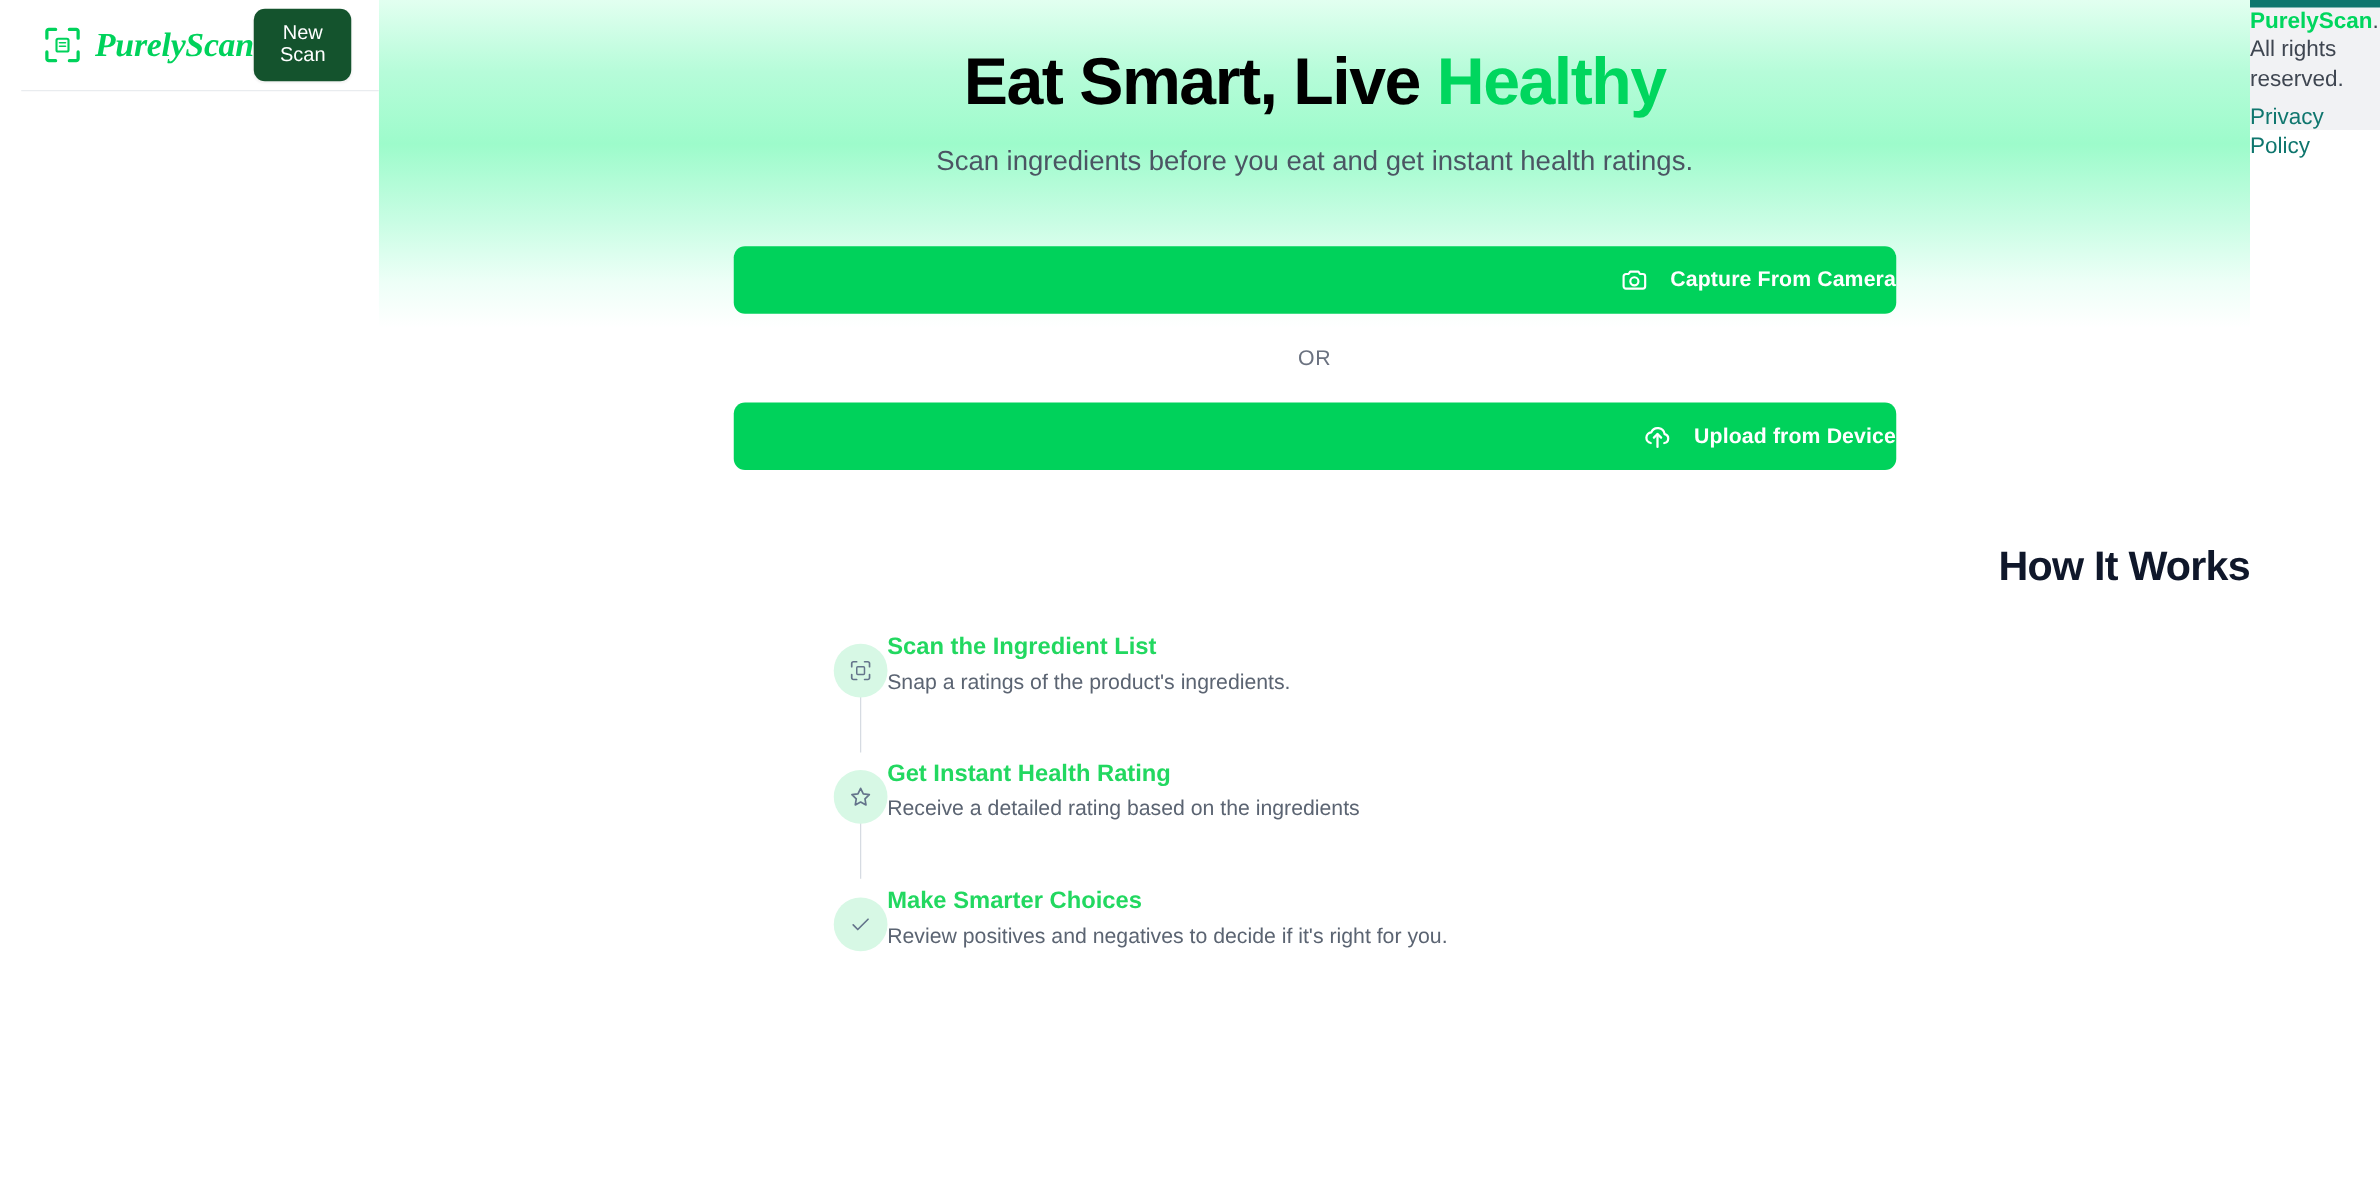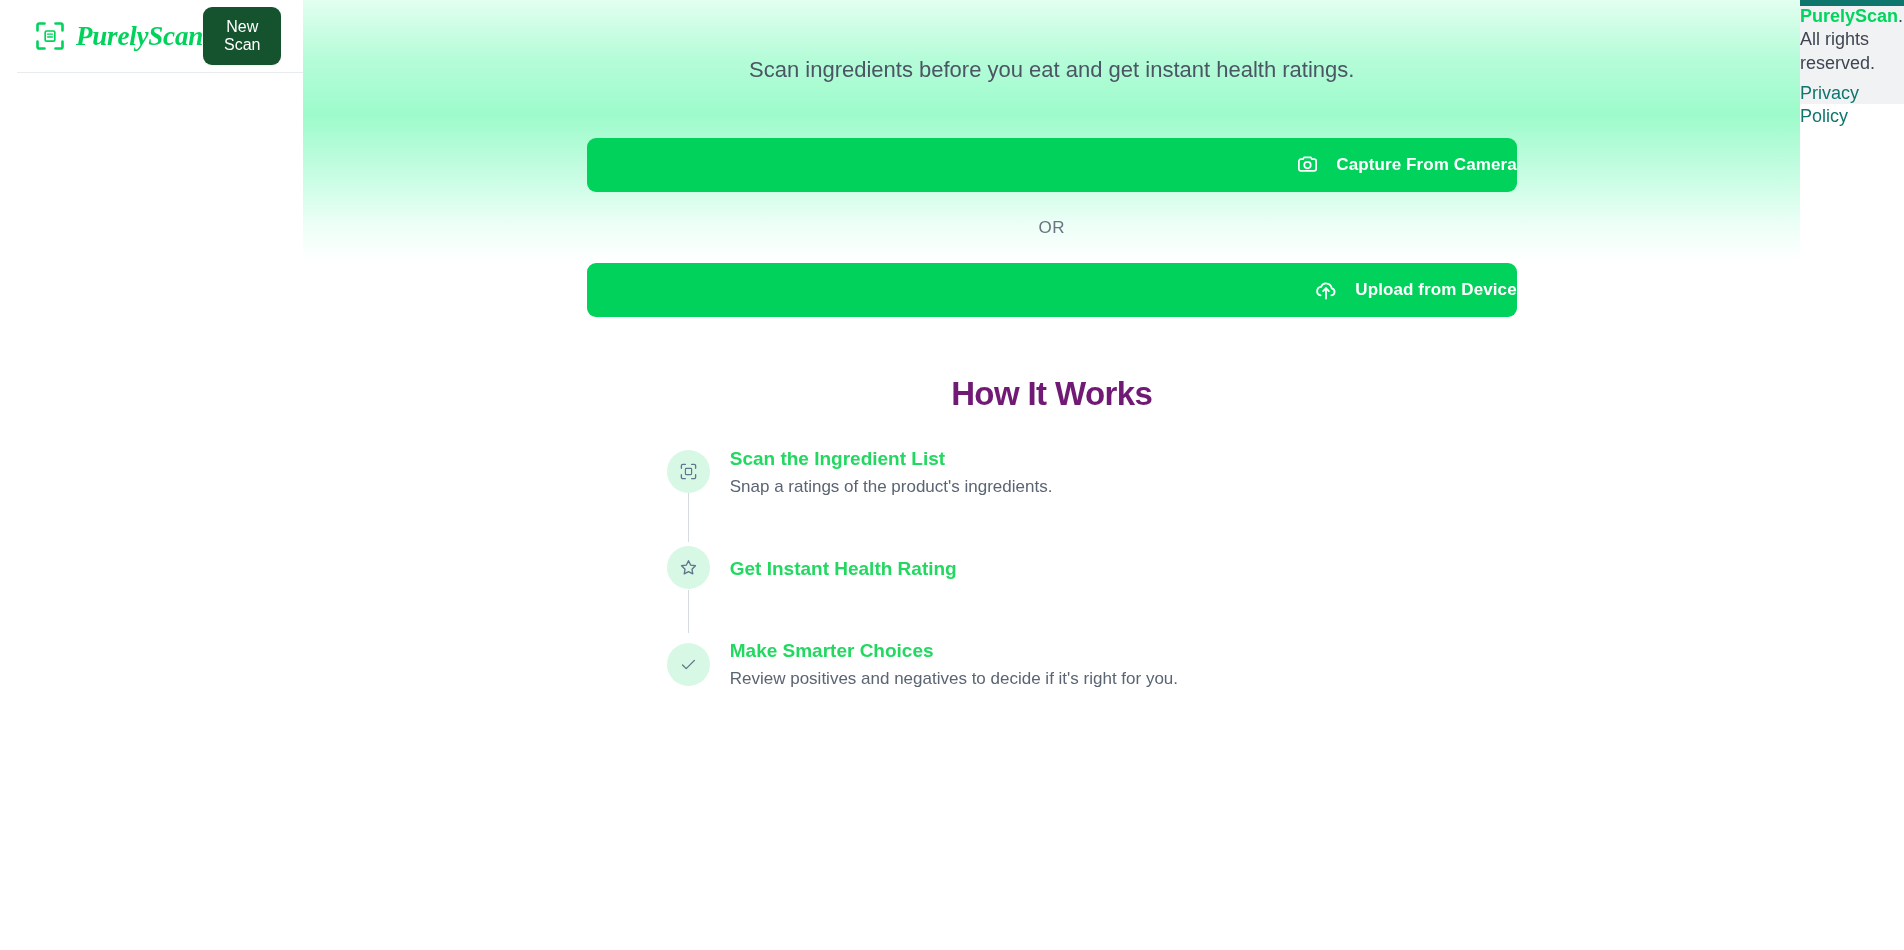--- a/index.html
+++ b/index.html
@@ -281,6 +281,7 @@
     <div class="hero-gradient"></div>
 
     <div class="content">
+      <h1 class="hero-title"><span>Eat Smart, Live </span><span class="accent">Healthy</span></h1>
 
       <p class="hero-sub">Scan ingredients before you eat and get instant health ratings.</p>
 

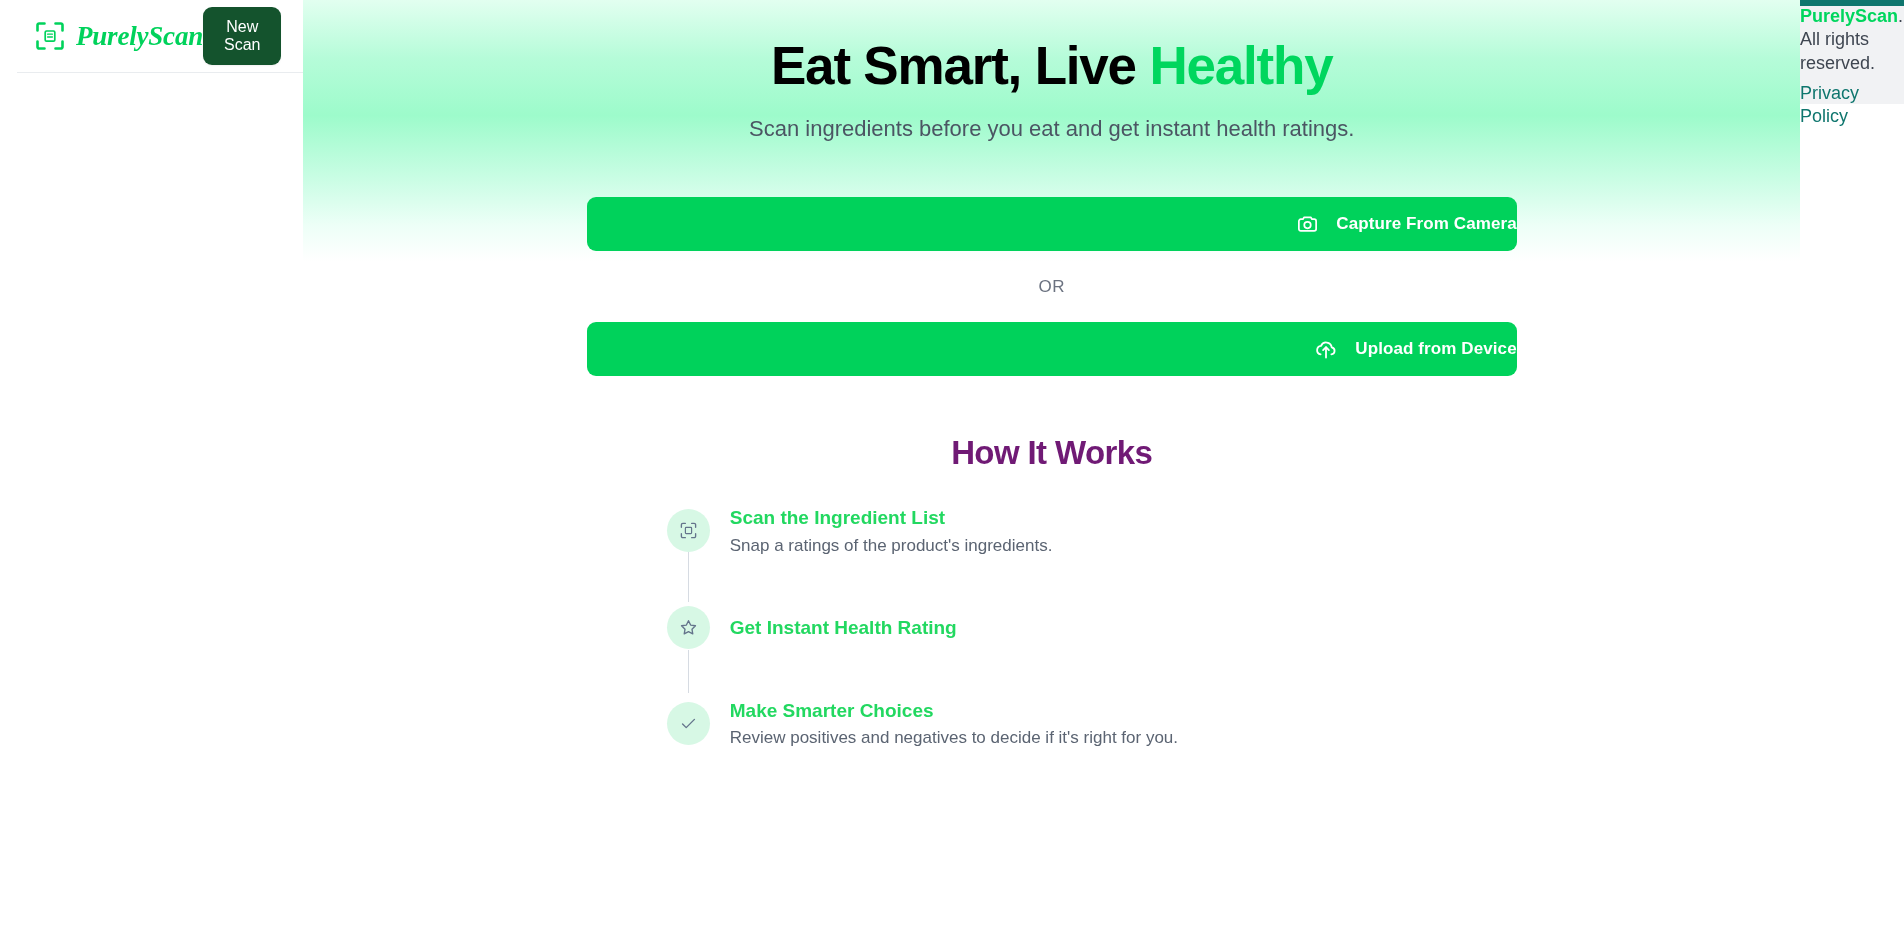--- a/index.html
+++ b/index.html
@@ -161,10 +161,10 @@
 
   
   .how-title {
-    text-align: center;
+    text-align: right;
     font-size: 33px;
     font-weight: bold;
-    color: #701a75;
+    color: #0f172a;
     margin-top: 58px;
     letter-spacing: -0.6px;
   }

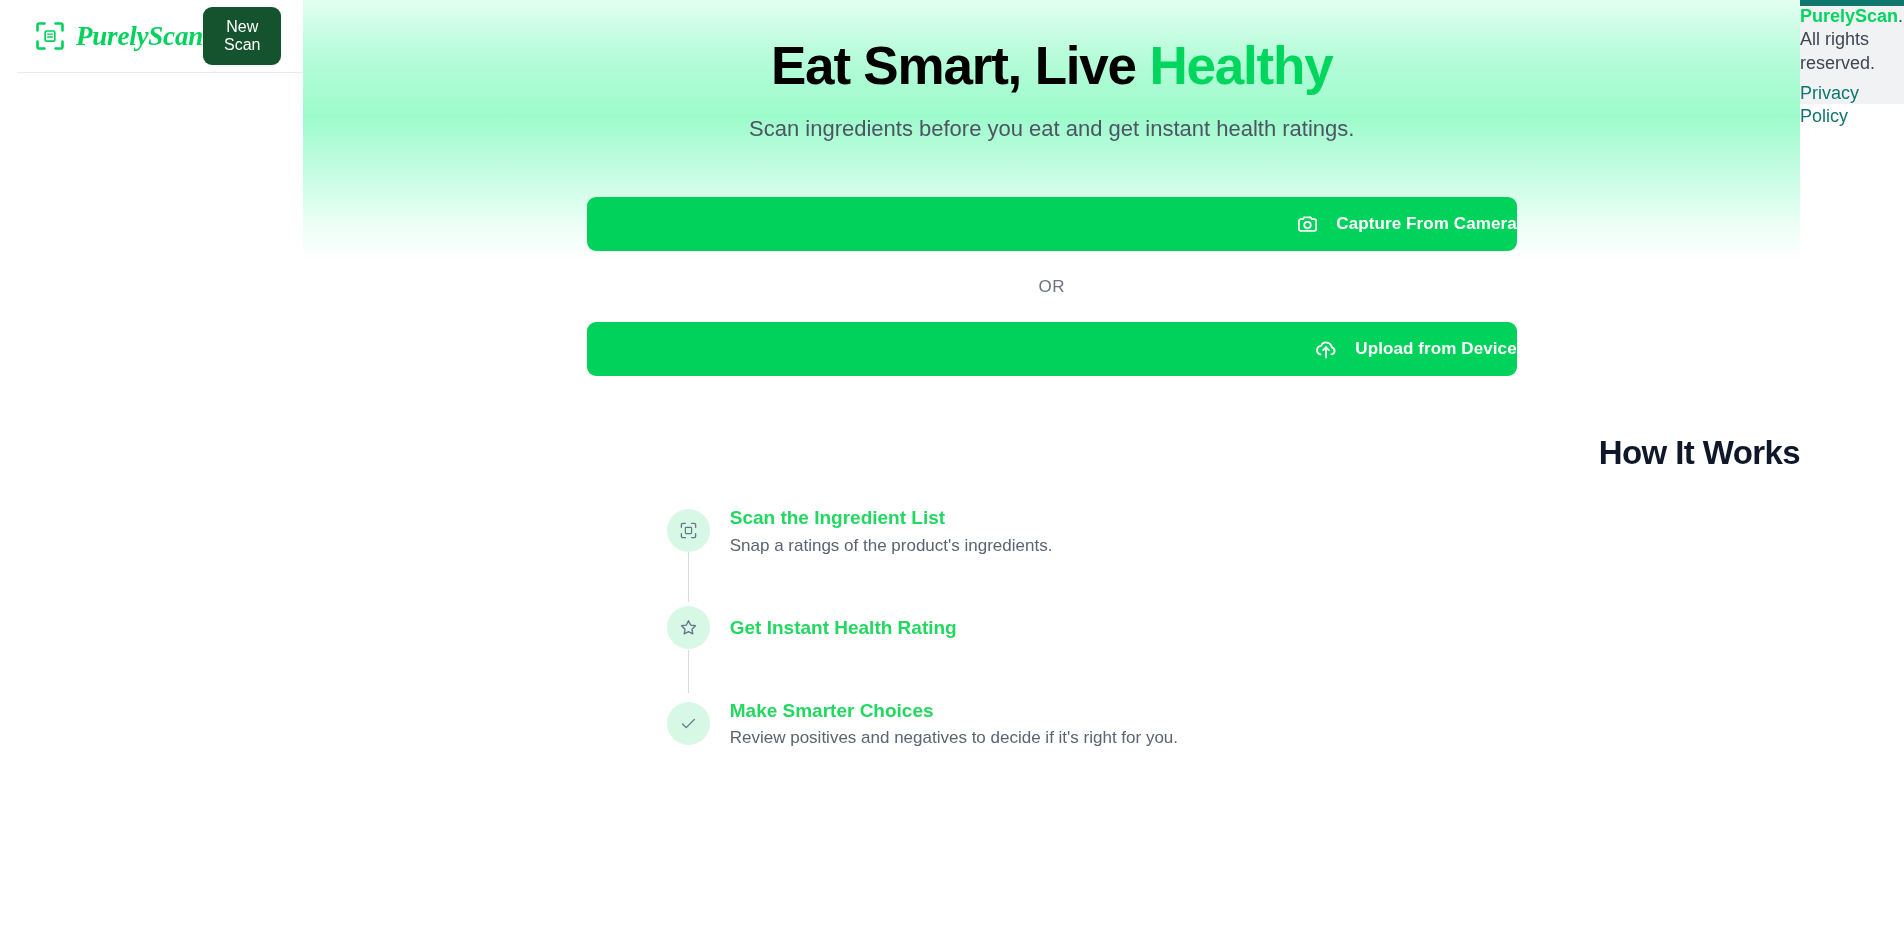--- a/index.html
+++ b/index.html
@@ -177,8 +177,8 @@
 
   .step {
     display: flex;
-    align-items: center;
-    gap: 20px;
+    align-items: flex-end;
+    gap: 0;
     position: relative;
     padding-bottom: 48px;
   }

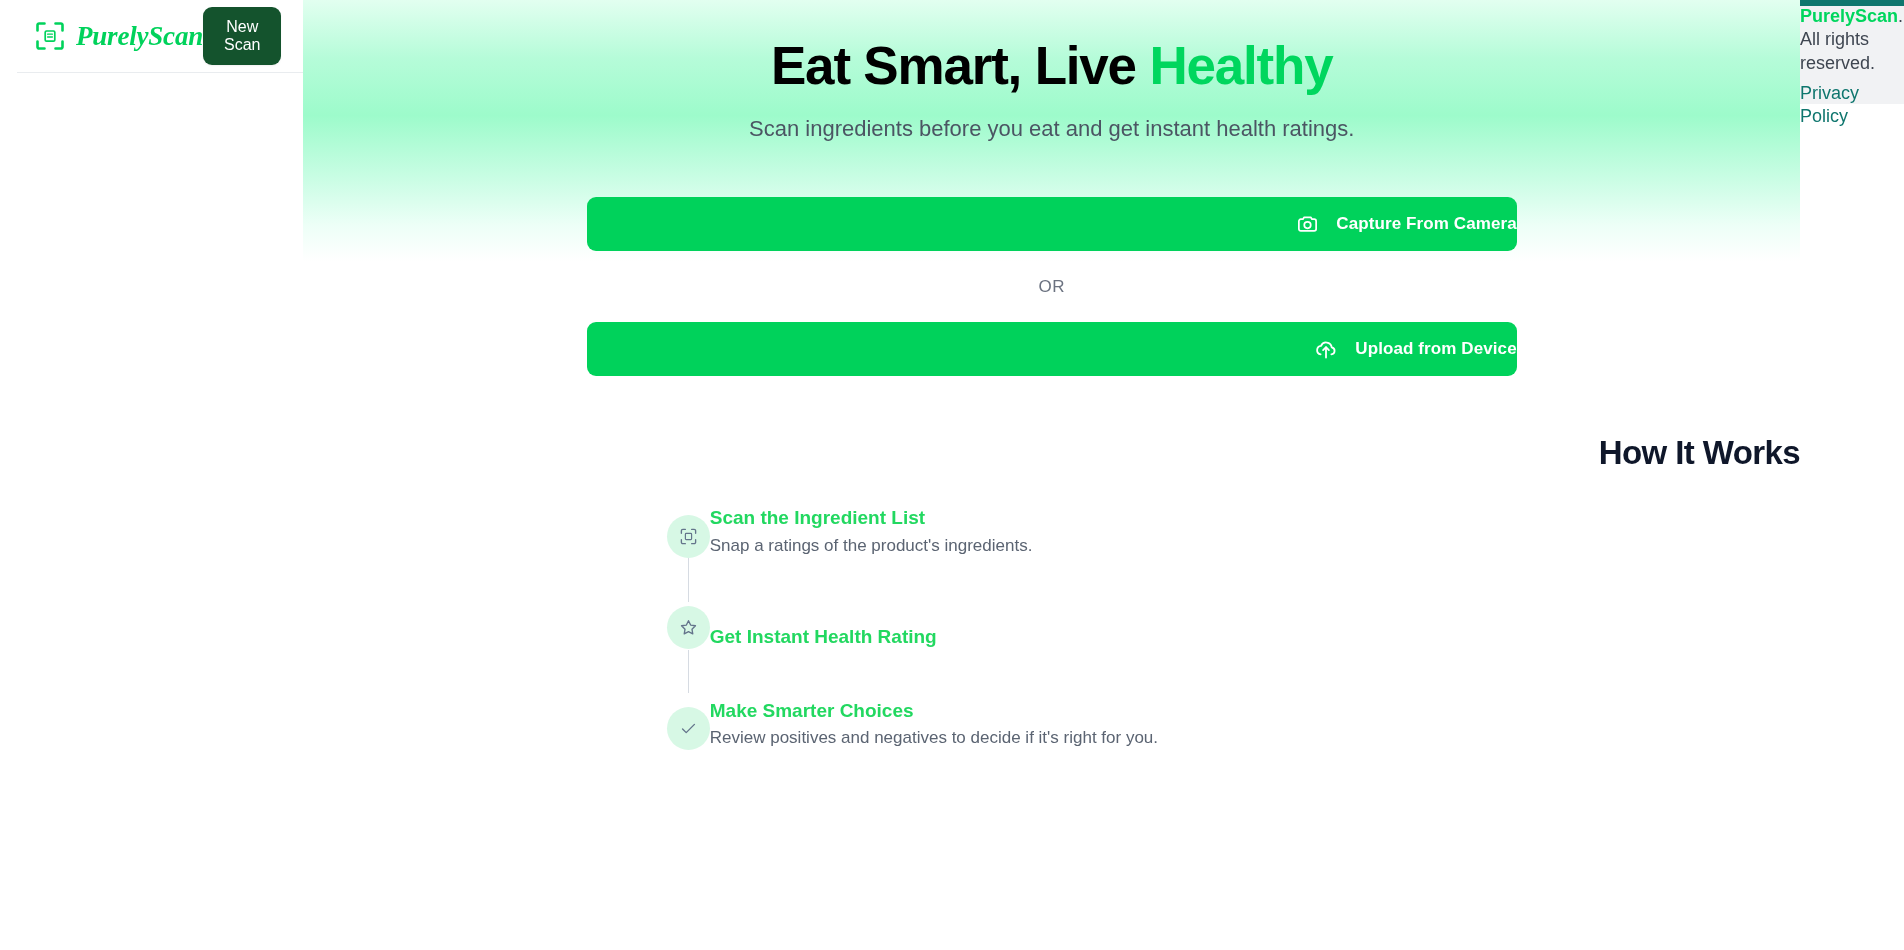--- a/index.html
+++ b/index.html
@@ -345,6 +345,7 @@
           </div>
           <div class="step-body">
             <div class="step-title">Get Instant Health Rating</div>
+            <div class="step-desc">Receive a detailed rating based on the ingredients</div>
           </div>
         </div>
 

